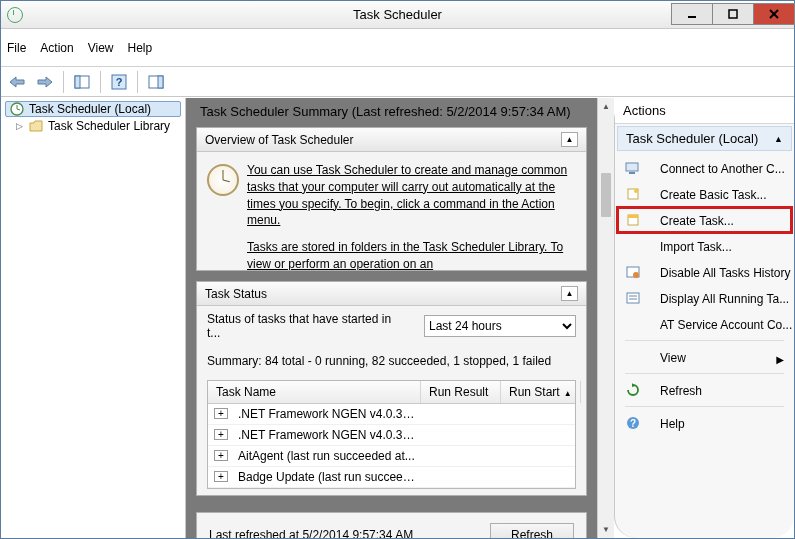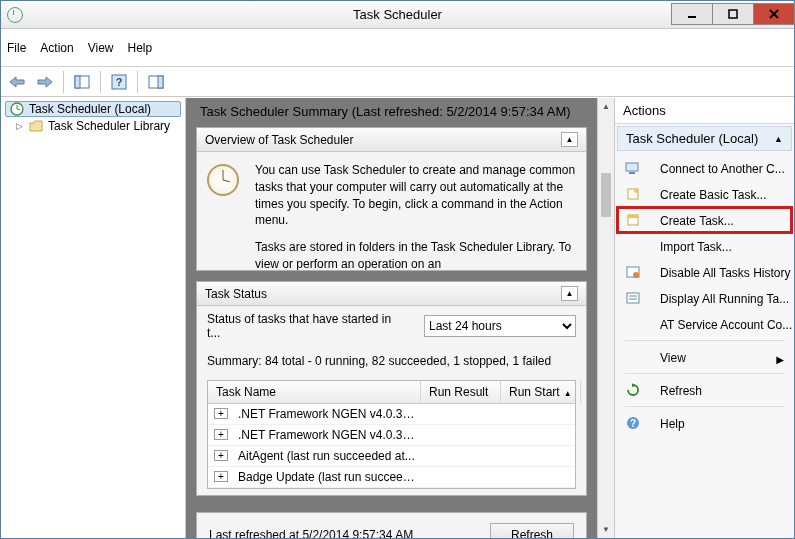--- a/index.html
+++ b/index.html
@@ -61,7 +61,7 @@
   .footer-row { background:#f4f4f4; border:1px solid #b0b0b0; border-top:1px solid #b0b0b0; margin:0 10px 0; padding:10px 12px; display:flex; align-items:center; justify-content:space-between;}
   .btn { border:1px solid #adadad; background:linear-gradient(#f6f6f6,#e1e1e1); padding:4px 20px; font-size:12px;}
   
-  .right { width:180px; border-left:1px solid #c8c8c8; background:#f7f7f7; display:flex; flex-direction:column; }
+  .right { width:180px; border-left:1px solid #c8c8c8; background:#f7f7f7; display:flex; flex-direction:column;border-radius:22px; }
   .right-head { font-size:13px; padding:5px 8px; background:#fff; border-bottom:1px solid #d6d6d6; }
   .right-sub { background:#e6eef7; border:1px solid #c8d6e8; margin:2px; padding:4px 8px; display:flex; align-items:center; justify-content:space-between; font-size:13px;}
   .right-sub .caret { font-size:9px; }

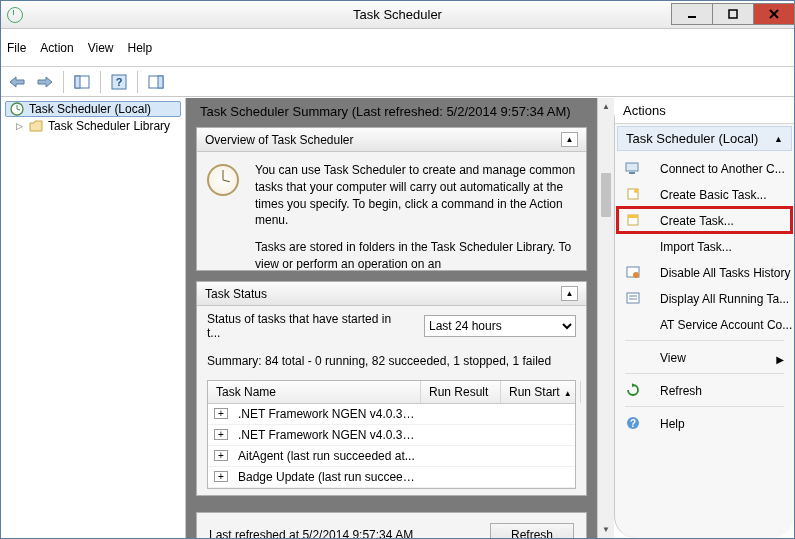--- a/index.html
+++ b/index.html
@@ -41,7 +41,7 @@
   .panel-head { display:flex; align-items:center; justify-content:space-between; background:linear-gradient(#fcfcfc,#e6e6e6); border-bottom:1px solid #c6c6c6; padding:4px 8px; font-size:12px; }
   .collapse { width:17px; height:15px; border:1px solid #aaa; background:#fff; font-size:8px; display:flex; align-items:center; justify-content:center; }
   .panel-body { padding:10px 10px 8px; font-size:12px; line-height:1.4; max-height:118px; overflow:hidden;}
-  .ov-row { display:flex; gap:16px; }
+  .ov-row { display:flex; gap:8px;text-decoration:underline; }
   .clock { width:32px; height:32px; flex:0 0 32px; border:2px solid #b49c64; border-radius:50%; background:radial-gradient(#fff,#f4eedc); position:relative; margin-top:2px;}
   .clock::before{content:"";position:absolute;left:50%;top:50%;width:1px;height:10px;background:#6a5a2a;transform-origin:bottom;transform:translate(-50%,-100%) rotate(0deg);}
   .clock::after{content:"";position:absolute;left:50%;top:50%;width:1px;height:7px;background:#6a5a2a;transform-origin:bottom;transform:translate(-50%,-100%) rotate(105deg);}

